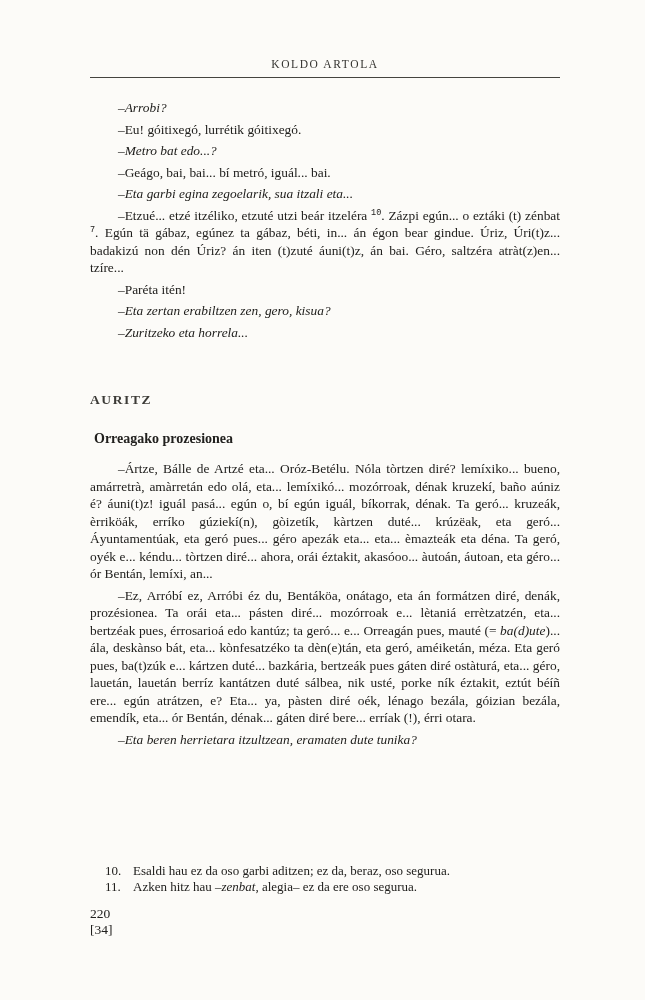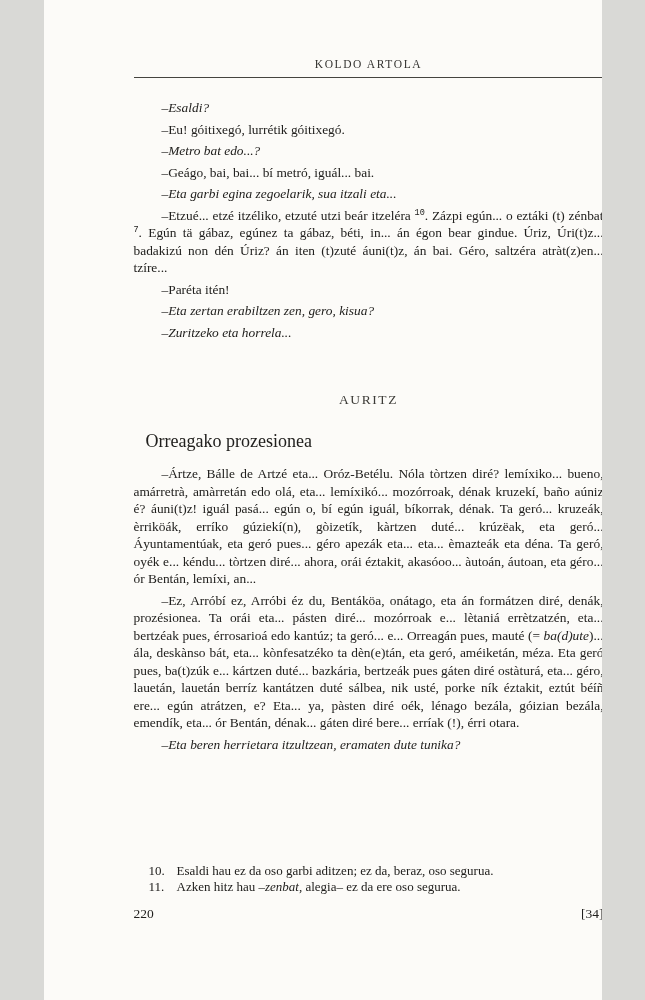--- a/index.html
+++ b/index.html
@@ -5,7 +5,7 @@
   html,body { margin:0; padding:0; background:#d9d9d6; }
   .page {
     position:relative;
-    width:558px; height:1000px;
+    width:645px; height:1000px;
     margin:0 auto;
     background:#fcfbf8;
     color:#21201e;

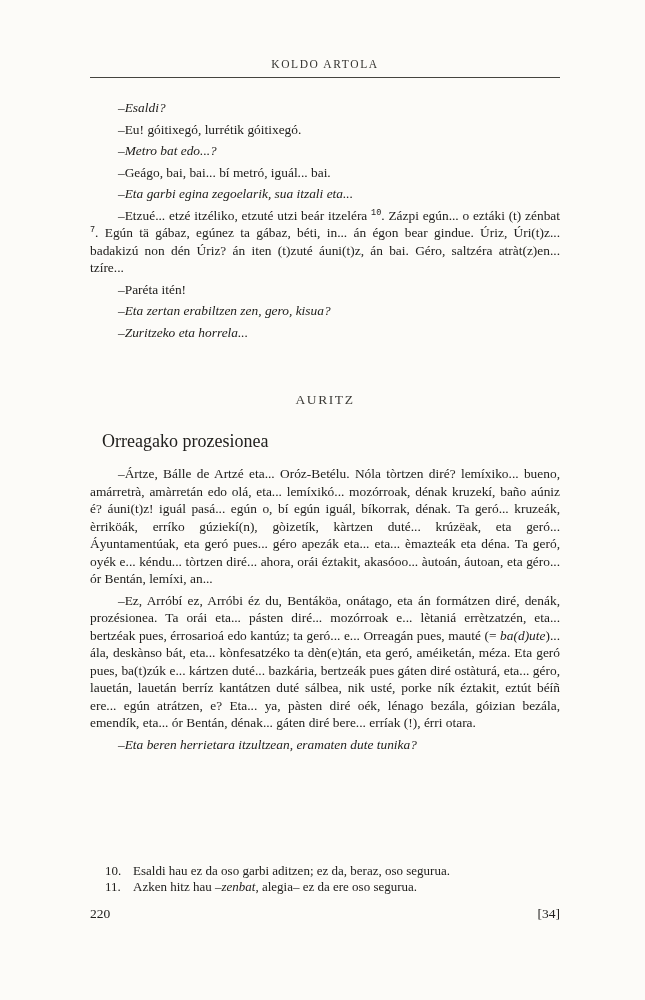--- a/index.html
+++ b/index.html
@@ -87,7 +87,7 @@
 
     <div class="body-text">
       <section id="dialogue-top">
-          <p class="para em"><span>–Esaldi?</span></p>
+          <p class="para em"><span>–Arrobi?</span></p>
           <p class="para"><span>–Eu! góitixegó, lurrétik góitixegó.</span></p>
           <p class="para em"><span>–Metro bat edo...?</span></p>
           <p class="para"><span>–Geágo, bai, bai... bí metró, iguál... bai.</span></p>

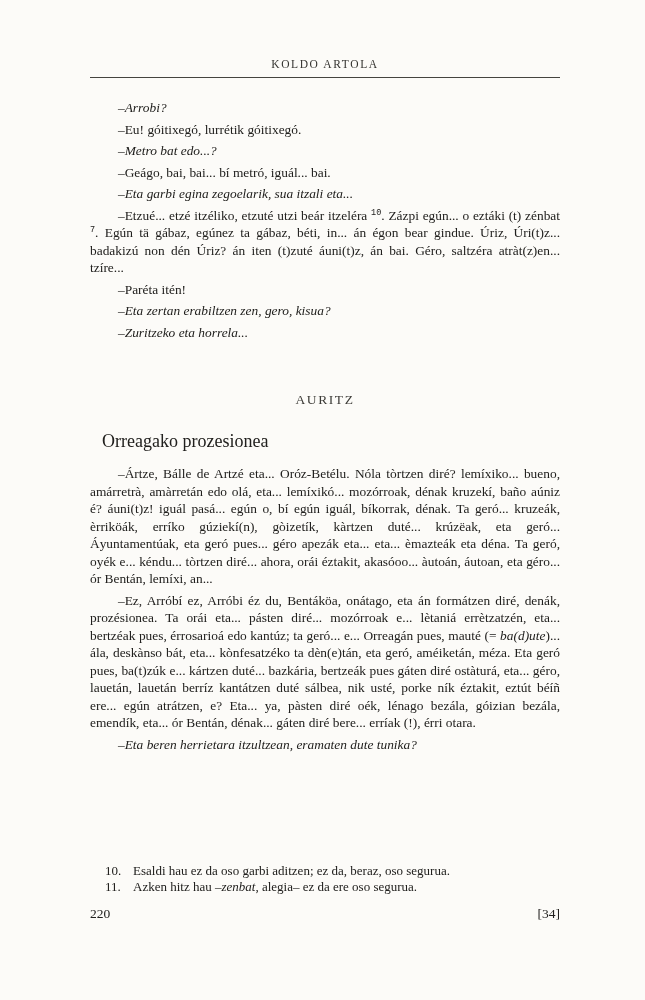--- a/index.html
+++ b/index.html
@@ -43,11 +43,10 @@
   }
   .section-heading {
     font-size:13.5px;
-    font-weight:normal;
+    font-weight:bold;
     letter-spacing:1.6px;
     color:#3c3b37;
     margin:51px 0 0 0;
-    text-align:center;
   }
   .sub-heading {
     font-size:18px;

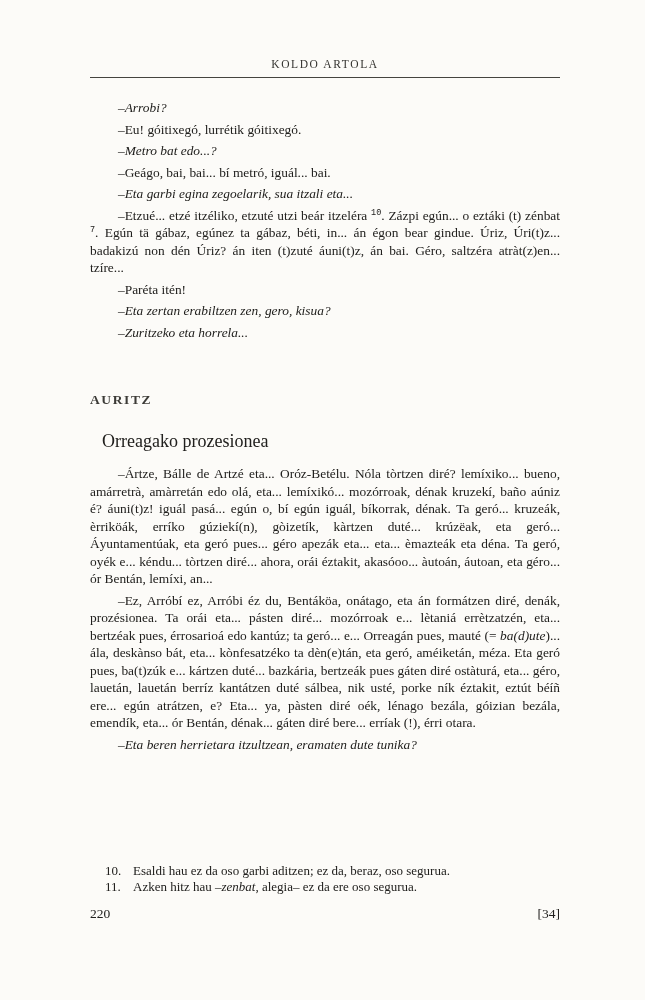--- a/index.html
+++ b/index.html
@@ -49,9 +49,9 @@
     margin:51px 0 0 0;
   }
   .sub-heading {
-    font-size:18px;
-    font-weight:normal;
-    margin:23px 0 13px 12px;
+    font-size:14px;
+    font-weight:bold;
+    margin:23px 0 13px 4px;
   }
   .footnotes {
     position:absolute;

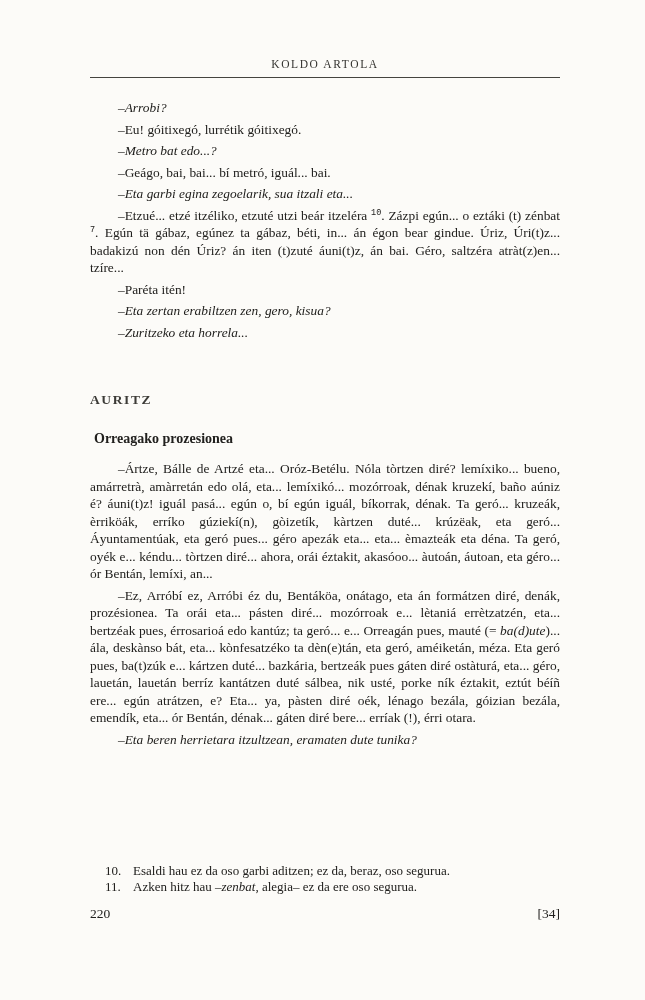--- a/index.html
+++ b/index.html
@@ -72,8 +72,9 @@
     left:90px; top:906px;
     width:470px;
     display:flex;
-    justify-content:space-between;
+    justify-content:flex-end;
     font-size:13.5px;
+    flex-direction:column;
   }
 </style>
 </head>

